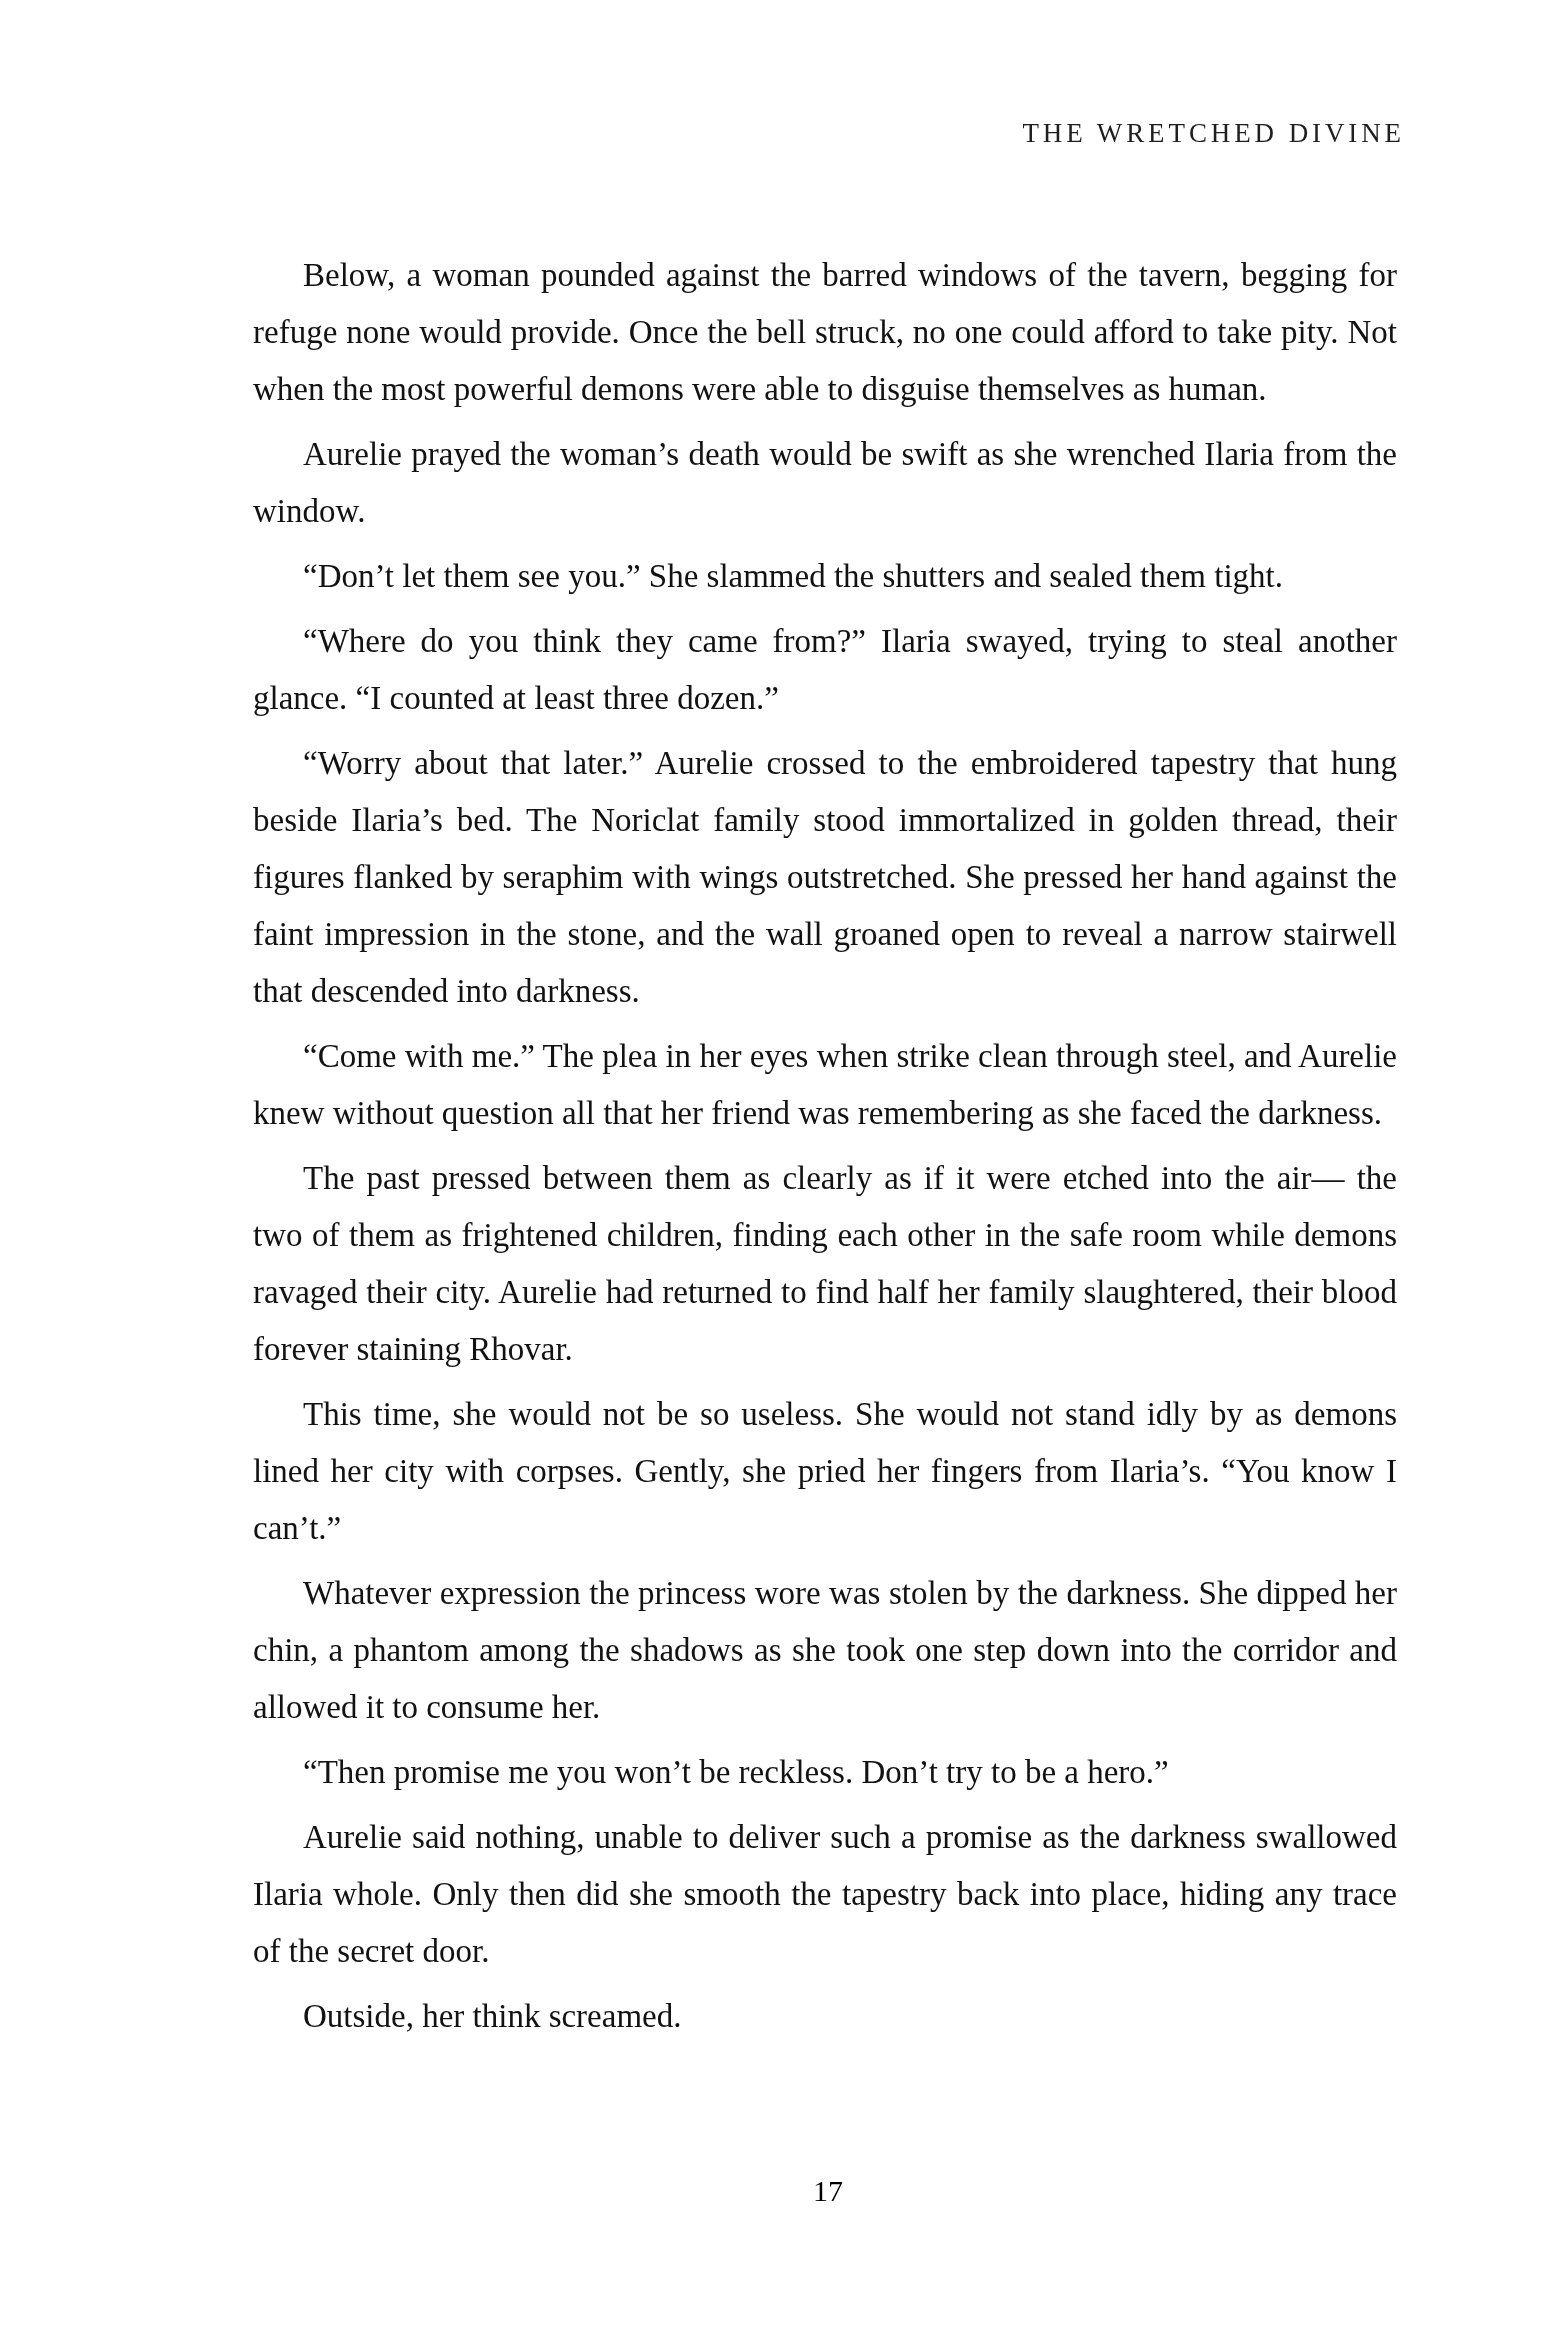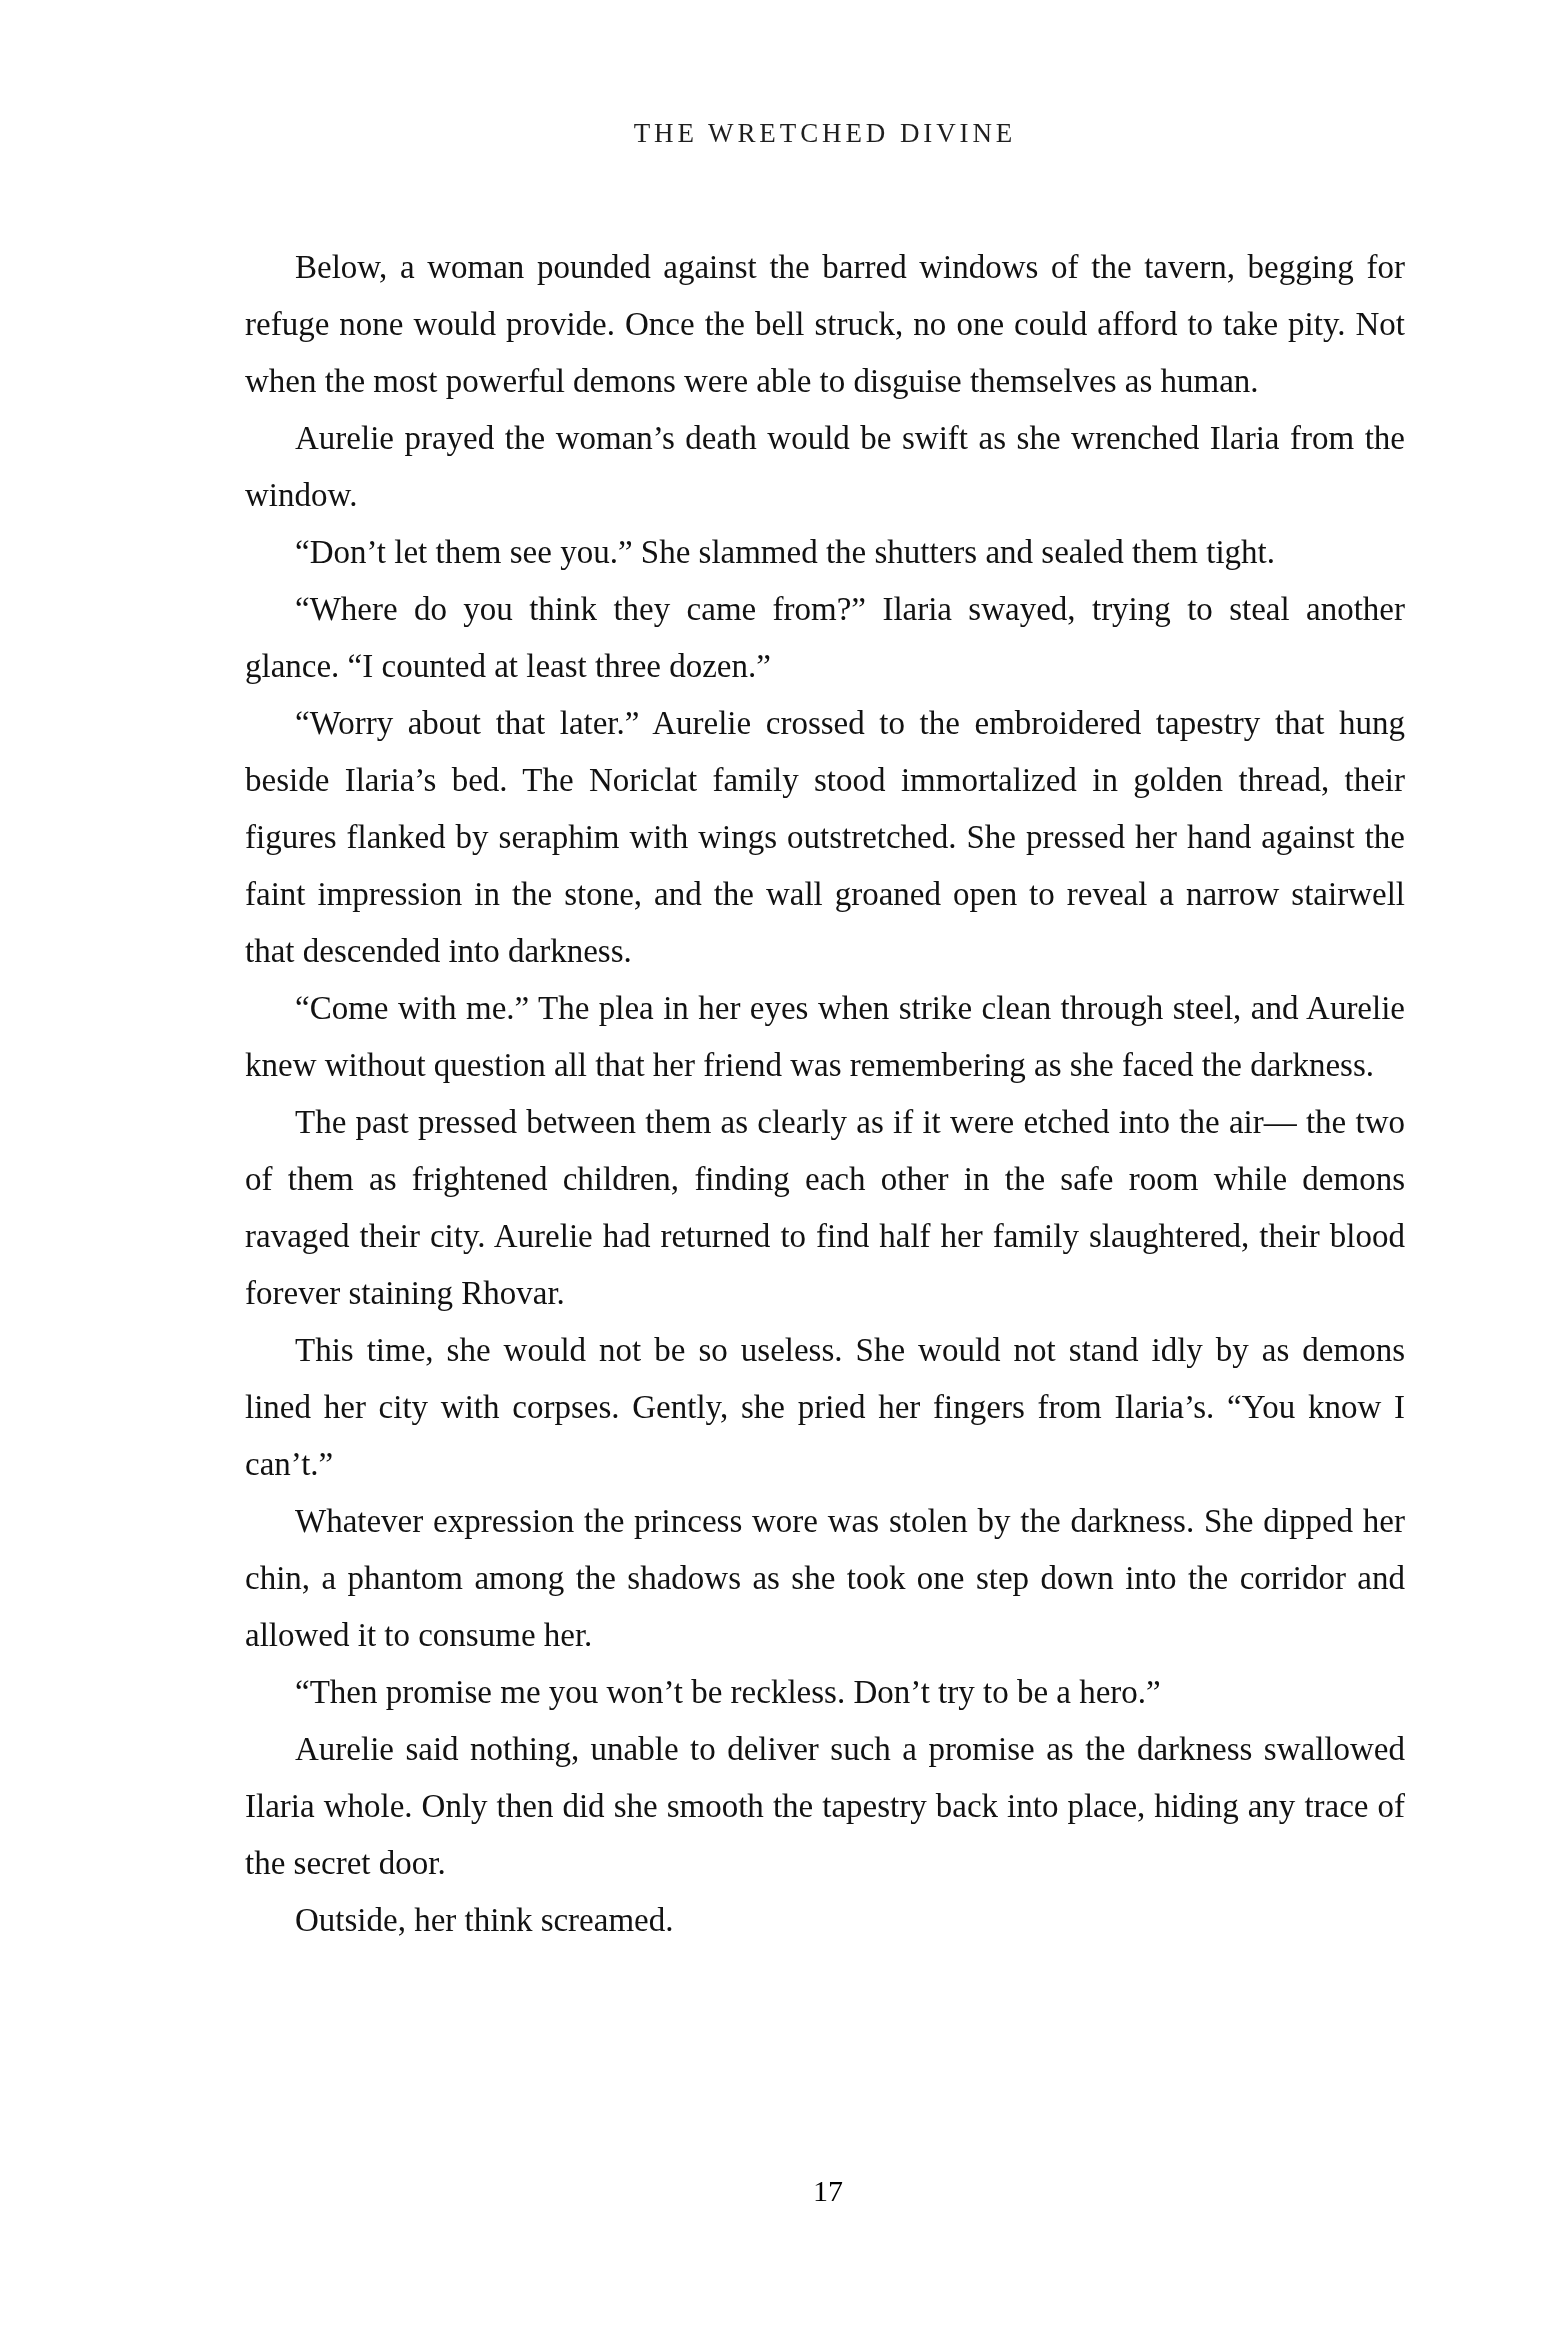--- a/index.html
+++ b/index.html
@@ -21,7 +21,7 @@
     top: 118px;
     left: 245px;
     width: 1160px;
-    text-align: center;
+    text-align: right;
     font-family: "Liberation Serif", serif;
     font-size: 27px;
     font-weight: 400;

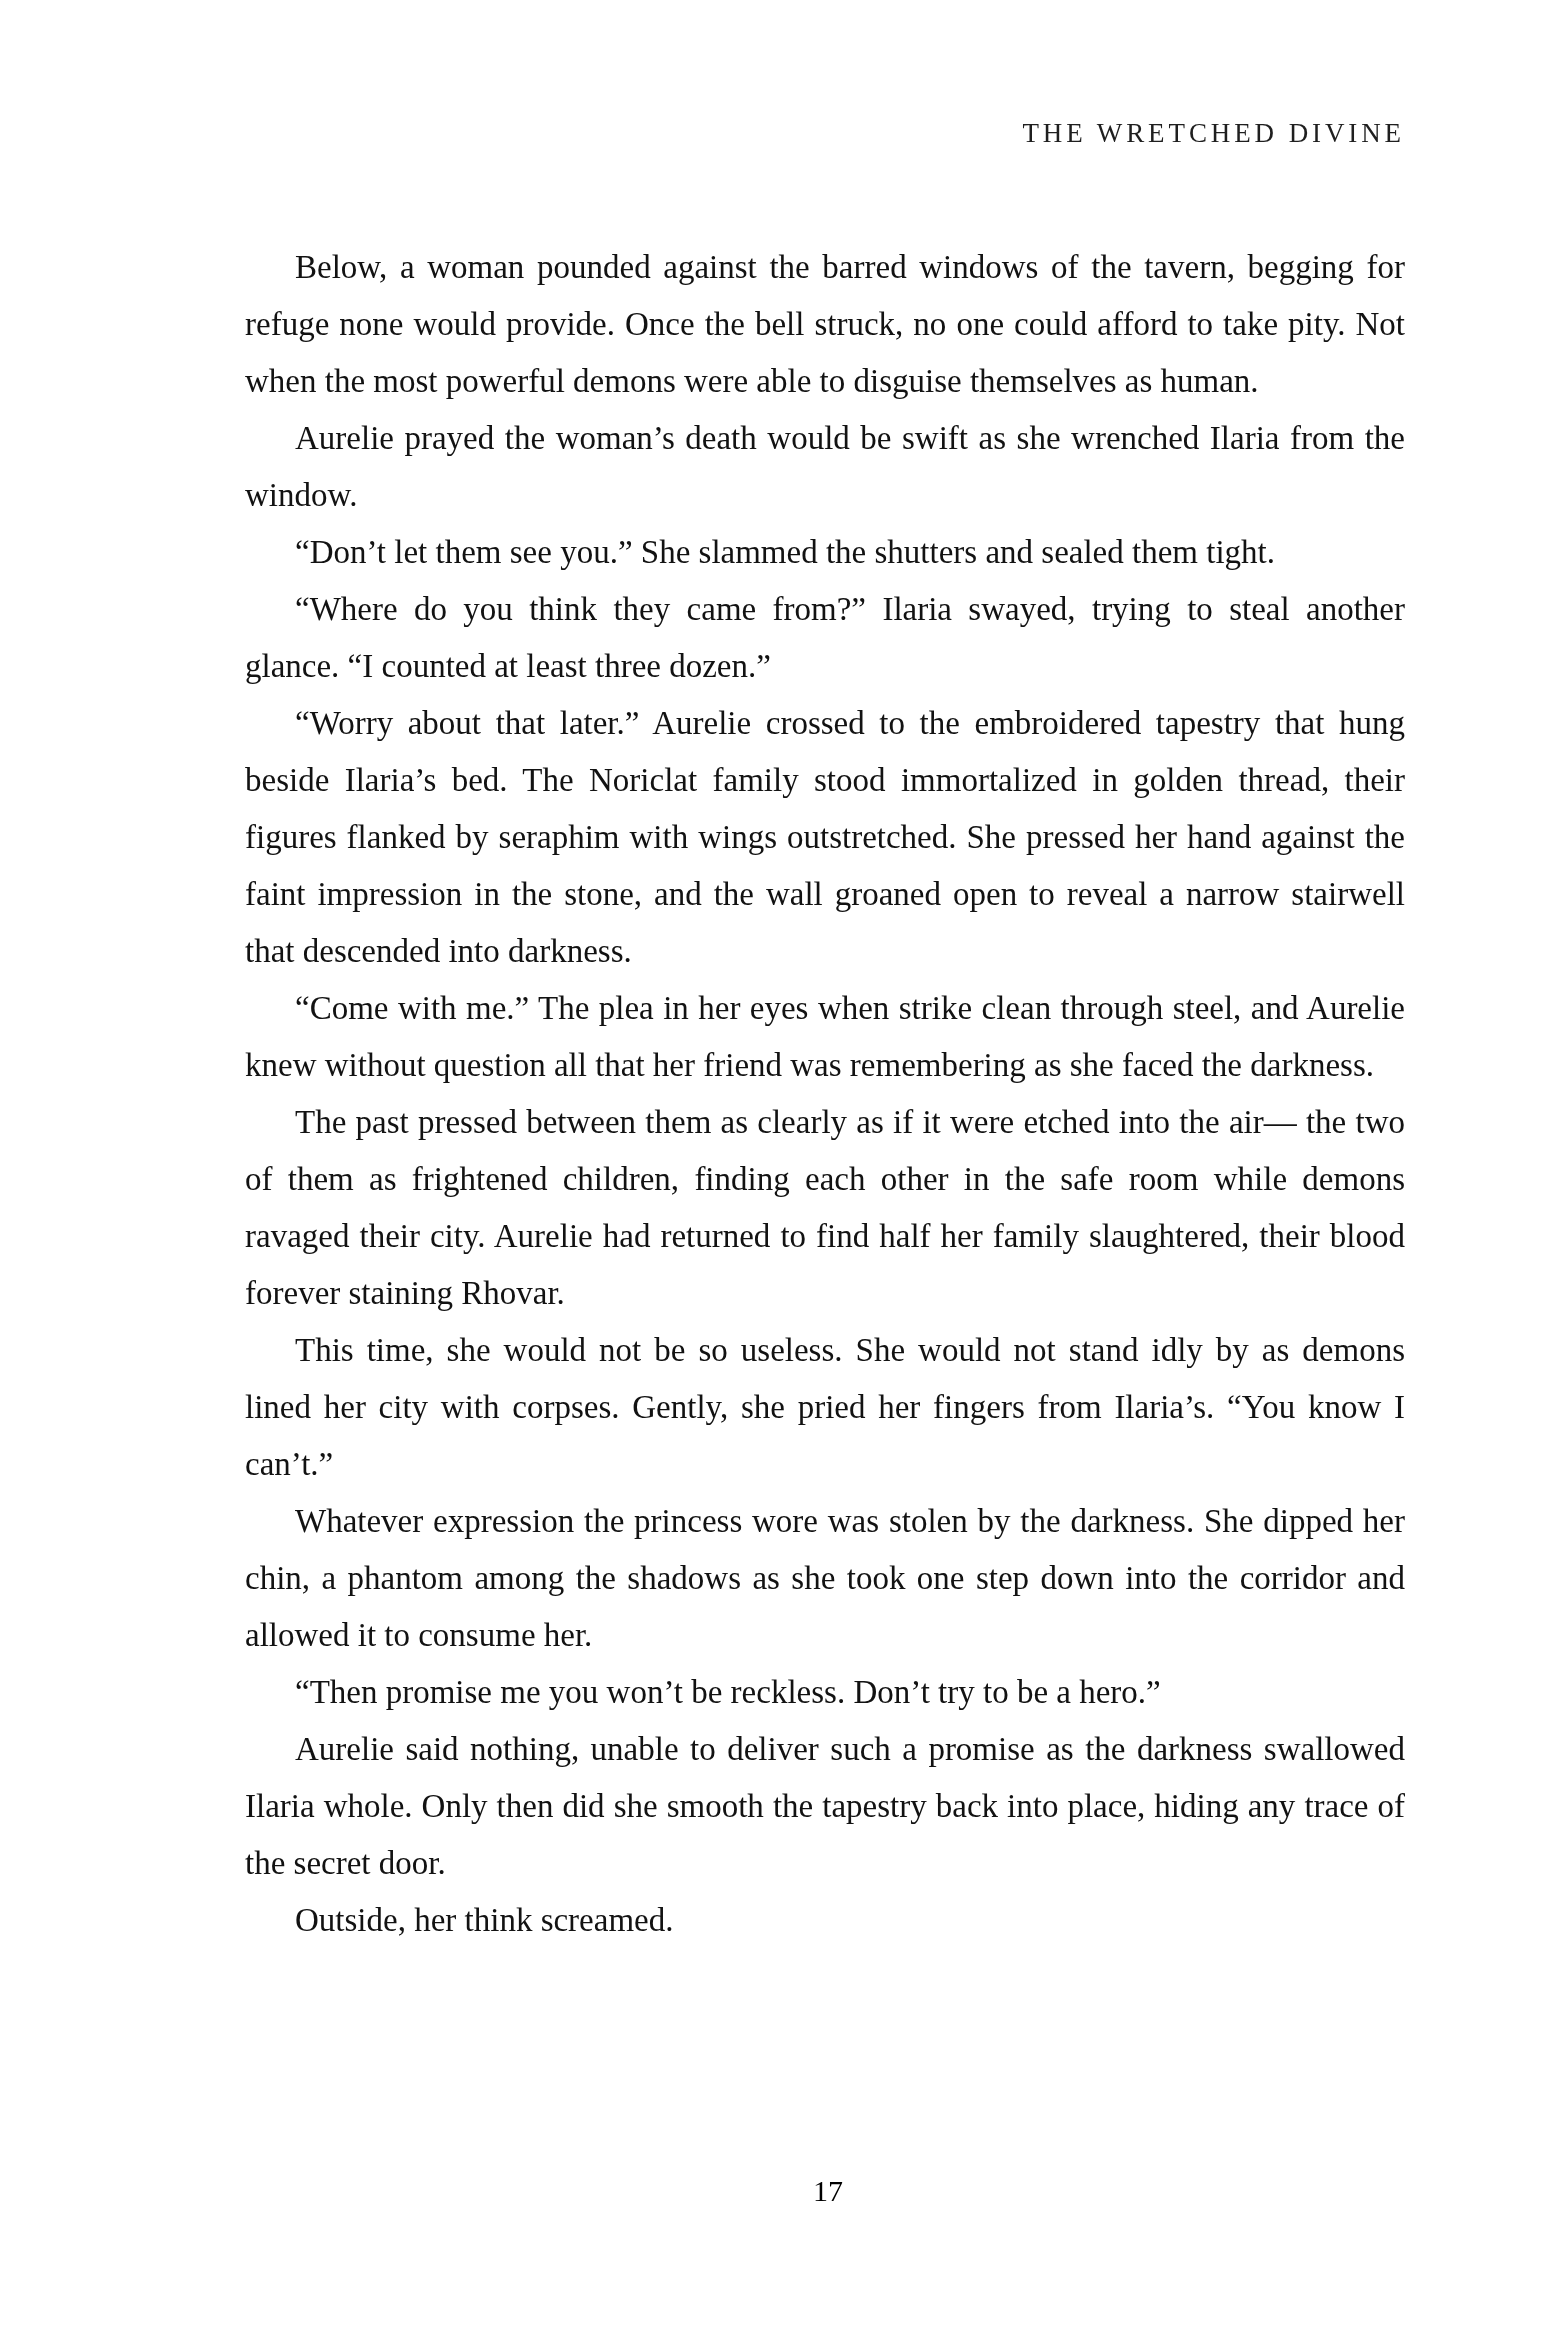--- a/index.html
+++ b/index.html
@@ -40,7 +40,7 @@
     color: #121212;
   }
   .body-text p {
-    margin: 0;
+    margin: 8px;
     padding: 0;
     text-indent: 50px;
   }

